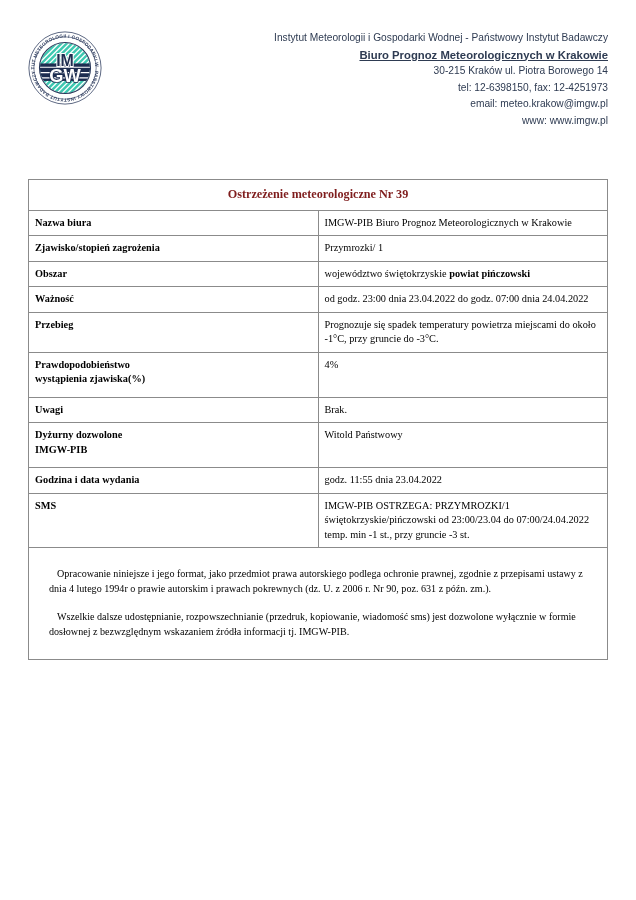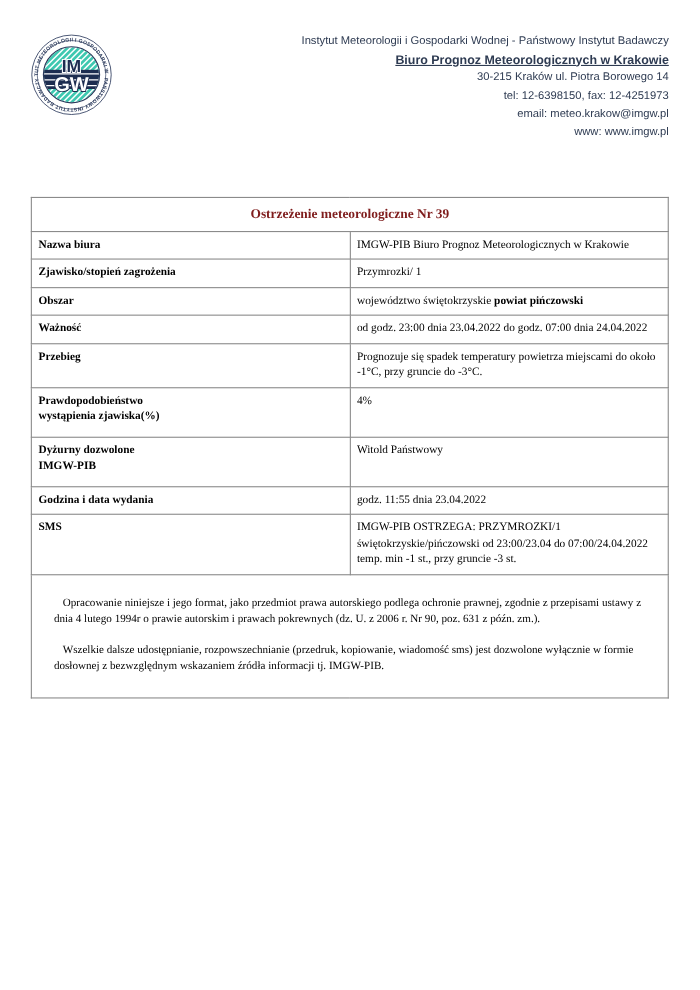--- a/index.html
+++ b/index.html
@@ -214,6 +214,10 @@
         <td>4%</td>
       </tr>
 
+      <tr>
+        <td class="label">Uwagi</td>
+        <td>Brak.</td>
+      </tr>
 
       <tr class="row-tall">
         <td class="label"><span>Dyżurny dozwolone</span><br><span>IMGW-PIB</span></td>

